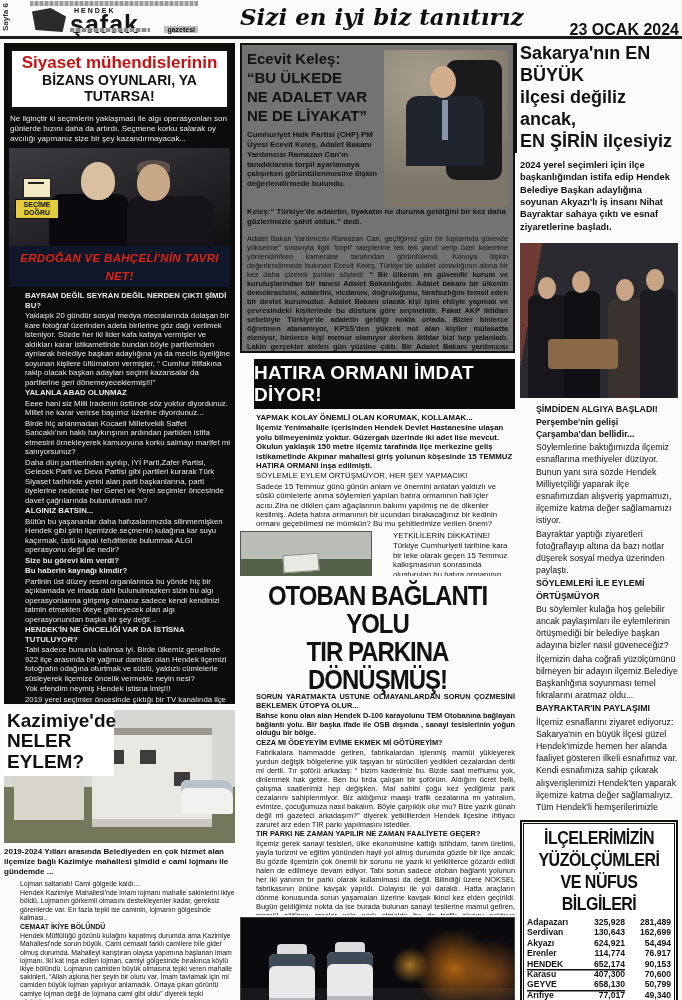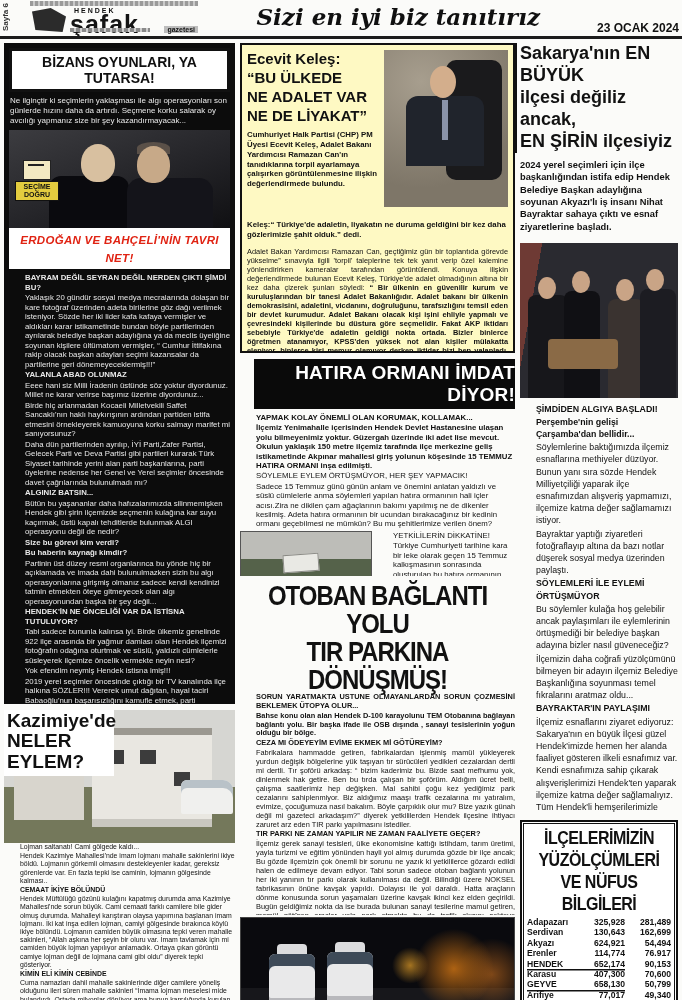--- a/index.html
+++ b/index.html
@@ -19,7 +19,7 @@
   .logo-gaz{position:absolute;right:0;bottom:1px;font-size:7px;font-weight:bold;background:#bdbdbd;padding:0 3px;}
   .logo-midbar{position:absolute;left:40px;bottom:2px;width:80px;height:4px;
                background:repeating-linear-gradient(90deg,#8a8a8a 0 4px,#cfcfcf 4px 6px);}
-  .slogan{position:absolute;left:240px;width:300px;top:3px;text-align:right;
+  .slogan{position:absolute;left:240px;width:300px;top:3px;text-align:left;
           font-family:"DejaVu Serif",serif;font-style:italic;font-weight:bold;font-size:23px;color:#101010;}
   .hdate{position:absolute;right:3px;top:21px;font-size:12px;font-weight:bold;}
   .hrule{position:absolute;top:36px;left:0;width:682px;height:3px;background:#1c1c1c;}

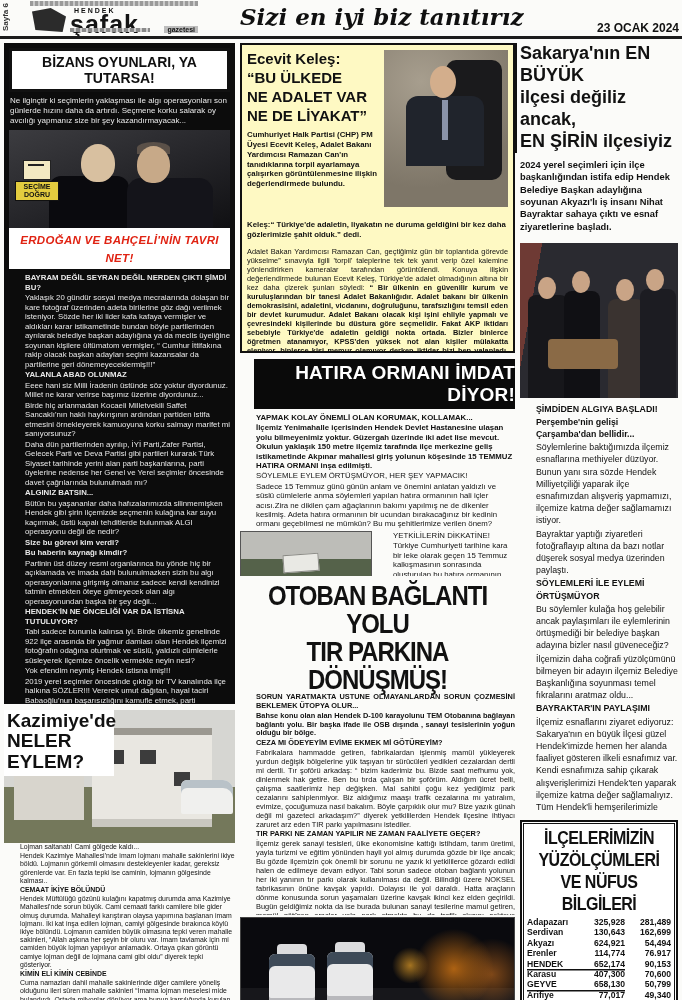--- a/index.html
+++ b/index.html
@@ -21,7 +21,7 @@
                background:repeating-linear-gradient(90deg,#8a8a8a 0 4px,#cfcfcf 4px 6px);}
   .slogan{position:absolute;left:240px;width:300px;top:3px;text-align:left;
           font-family:"DejaVu Serif",serif;font-style:italic;font-weight:bold;font-size:23px;color:#101010;}
-  .hdate{position:absolute;right:3px;top:21px;font-size:12px;font-weight:bold;}
+  .hdate{position:absolute;right:3px;top:21px;font-size:16px;font-weight:bold;}
   .hrule{position:absolute;top:36px;left:0;width:682px;height:3px;background:#1c1c1c;}
 
   

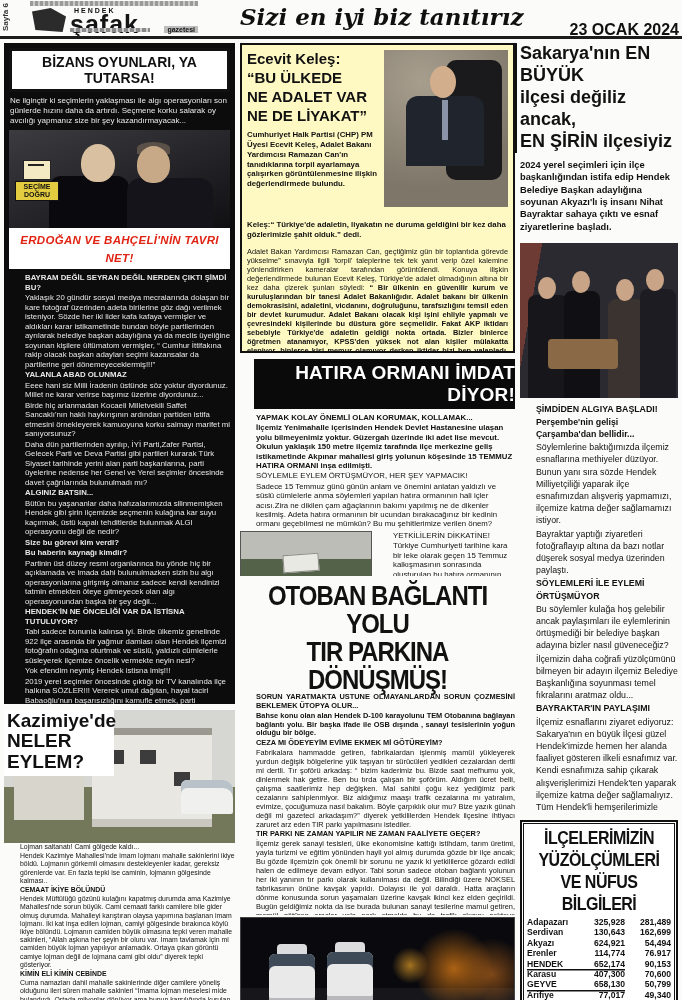--- a/index.html
+++ b/index.html
@@ -157,6 +157,7 @@
   <div class="col" id="colL">
     <article class="blackbox">
       <div class="hlbox">
+        <div class="hl1">Siyaset mühendislerinin</div>
         <div class="hl2">BİZANS OYUNLARI, YA TUTARSA!</div>
       </div>
       <p class="s-lead">Ne ilginçtir ki seçimlerin yaklaşması ile algı operasyonları son günlerde hızını daha da artırdı. Seçmene korku salarak oy avcılığı yapmanız size bir şey kazandırmayacak...</p>

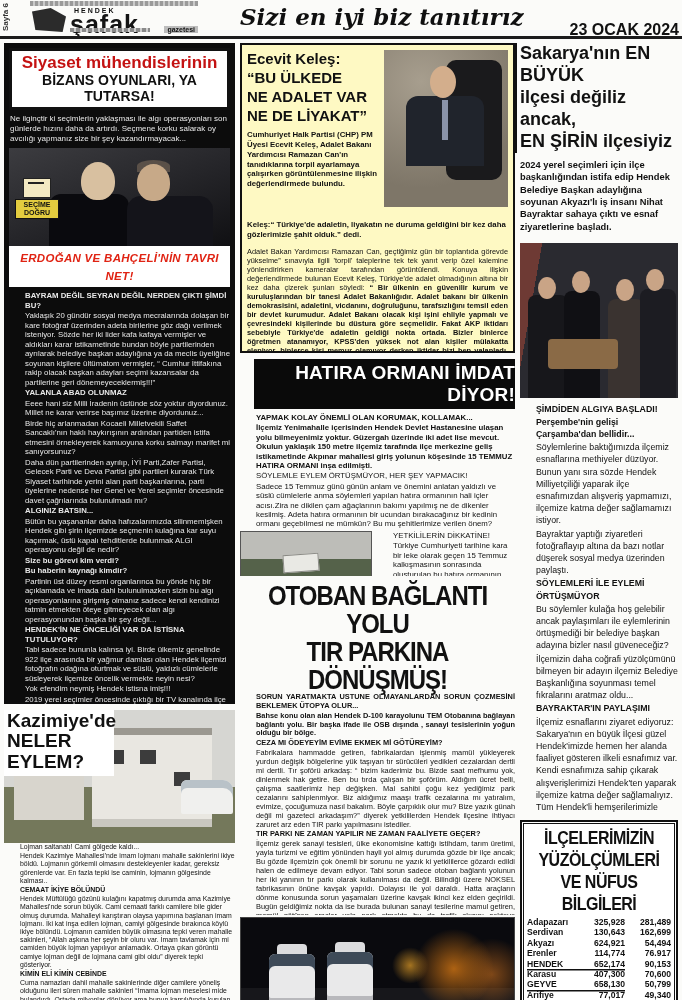--- a/index.html
+++ b/index.html
@@ -71,7 +71,7 @@
   .kaz-blocks{font-size:6.9px;line-height:8.2px;}
 
   
-  .kelesbox{border:2px solid #111;padding:5px;height:296px;overflow:hidden;background:#fef9c3;}
+  .kelesbox{border:2px solid #111;padding:5px;height:296px;overflow:hidden;background:#737373;}
   .keles-top{display:flex;}
   .keles-left{width:132px;flex:none;}
   .kname{font-size:15px;font-weight:bold;}

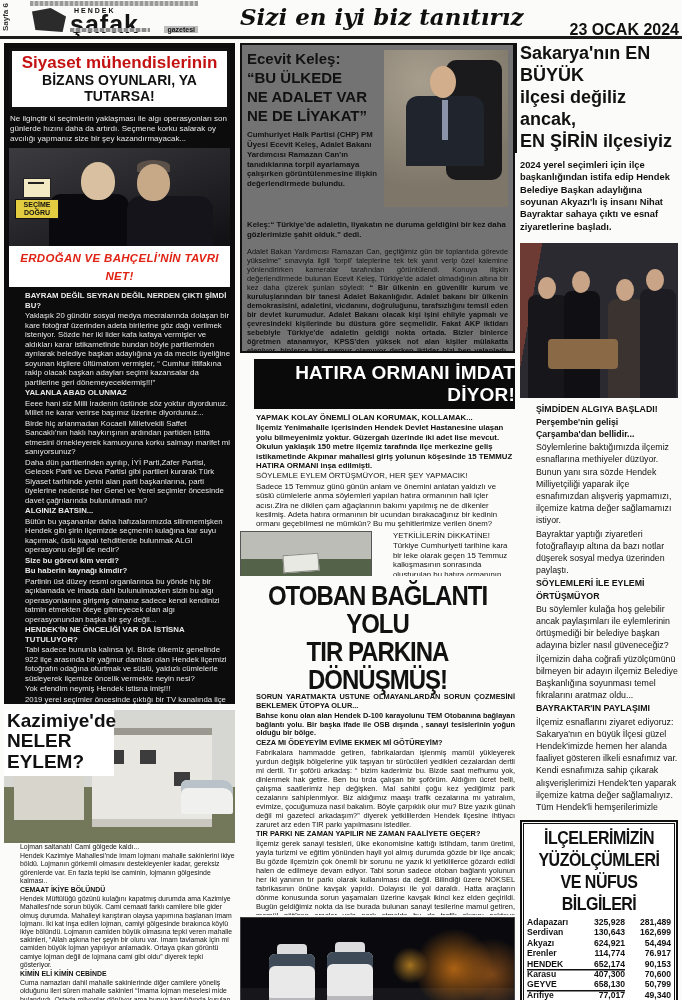--- a/index.html
+++ b/index.html
@@ -83,7 +83,7 @@
   .khead{position:absolute;left:46px;top:16px;width:26px;height:32px;border-radius:50%;background:#d3ae8c;}
   .ksuit{position:absolute;left:22px;top:46px;width:78px;height:70px;background:#20242c;border-radius:12px 12px 0 0;}
   .ktie{position:absolute;left:58px;top:50px;width:6px;height:40px;background:#8a93a8;}
-  .ksaid{font-weight:bold;font-size:7.8px;line-height:9.6px;margin-top:13px;}
+  .ksaid{font-weight:bold;font-size:7.8px;line-height:9.6px;margin-top:0;}
   .kbody{font-size:7.4px;line-height:9px;margin-top:3px;text-align:justify;}
   .kbody b{font-weight:bold;}
 

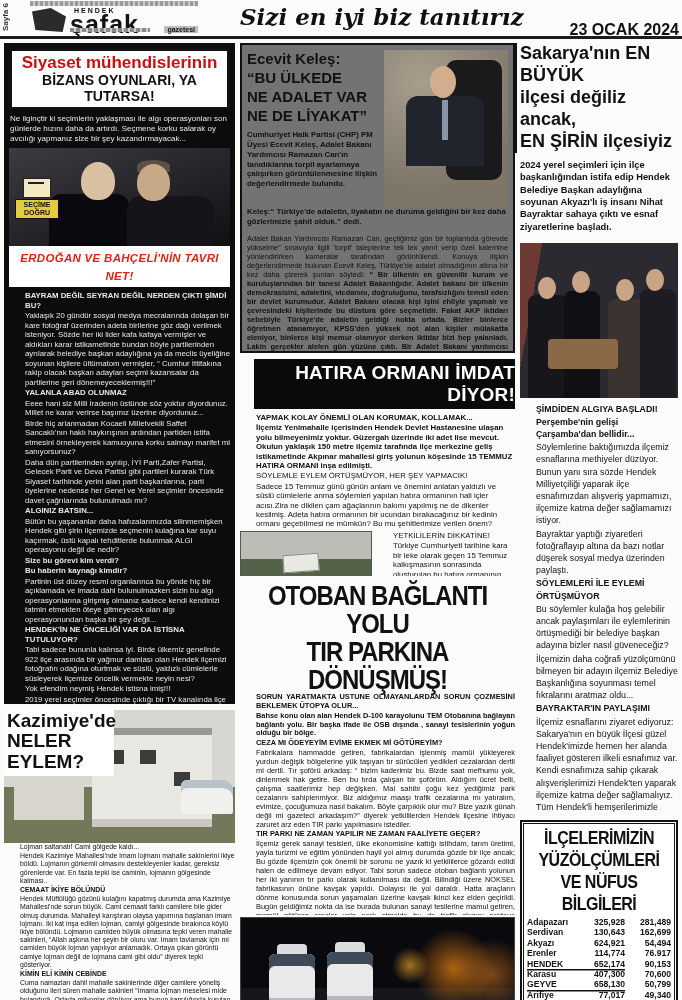--- a/index.html
+++ b/index.html
@@ -48,7 +48,7 @@
   .ballot{width:26px;height:18px;margin:0 auto 1px;background:#f3e9c2;border:1px solid #222;position:relative;}
   .ballot:before{content:"";position:absolute;left:4px;top:3px;width:16px;height:2px;background:#222;}
   .badgetxt{background:#e3cc3f;border:1px solid #111;color:#111;font-weight:bold;font-size:7px;line-height:8px;padding:1px 0;}
-  .photocap{background:#ffffff;text-align:center;padding:2px 0 3px;}
+  .photocap{background:#0f172a;text-align:center;padding:2px 0 3px;}
   .photocap span{color:#e02313;font-weight:bold;font-style:italic;font-size:11.5px;letter-spacing:.3px;}
   .s-blocks{margin-top:4px;font-size:7.8px;line-height:9.5px;}
   .blk{margin:0 0 1px;padding-left:16px;}

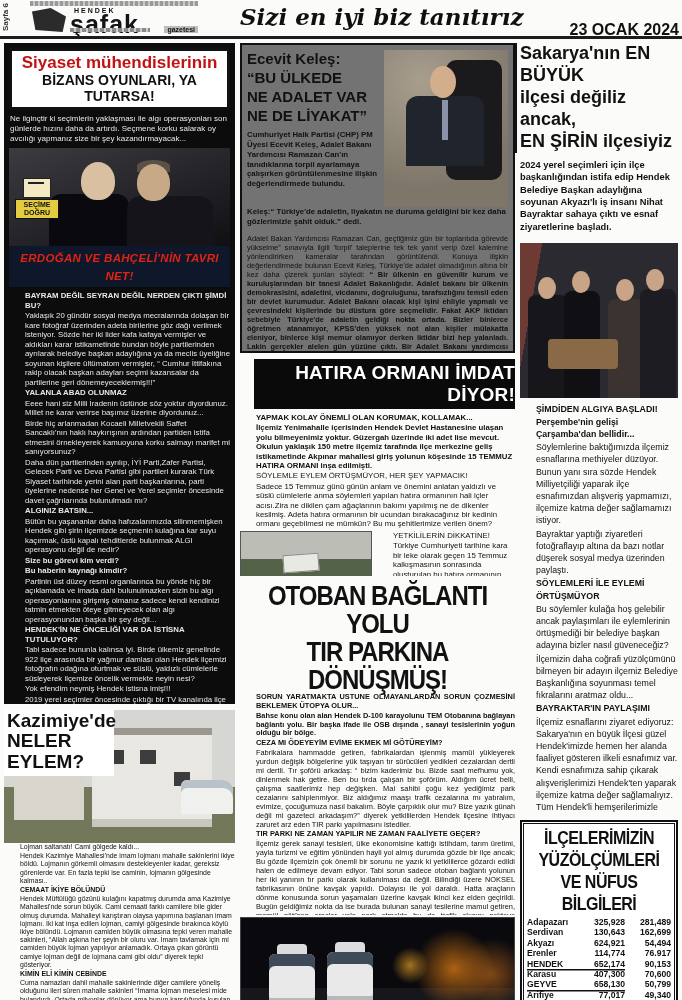--- a/index.html
+++ b/index.html
@@ -88,7 +88,7 @@
   .kbody b{font-weight:bold;}
 
   
-  .banner{margin-top:6px;background:#0a0a0a;color:#fff;text-align:right;
+  .banner{margin-top:6px;background:#0a0a0a;color:#fff;text-align:left;
           font-size:19px;font-weight:bold;letter-spacing:.2px;padding:3px 0;margin-left:14px;}
   .hatira{margin-top:4px;font-size:7.8px;line-height:9.4px;height:163px;overflow:hidden;}
   .st-caps{font-weight:normal;}

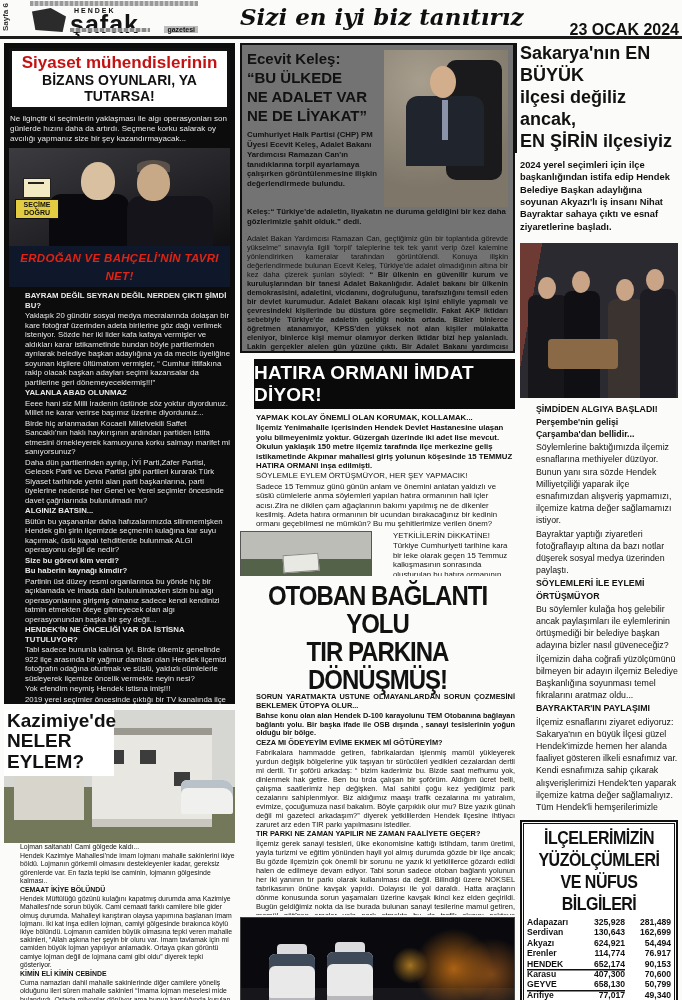--- a/index.html
+++ b/index.html
@@ -207,6 +207,7 @@
 NELER
 EYLEM?</div>
       </div>
+      <p class="kaz-lead">2019-2024 Yılları arasında Belediyeden en çok hizmet alan ilçemize bağlı Kazimiye mahallesi şimdid e cami lojmanı ile gündemde ...</p>
       <div class="kaz-blocks">
 
       <p class="blk st-para">Lojman saltanatı! Cami gölgede kaldı...</p>

